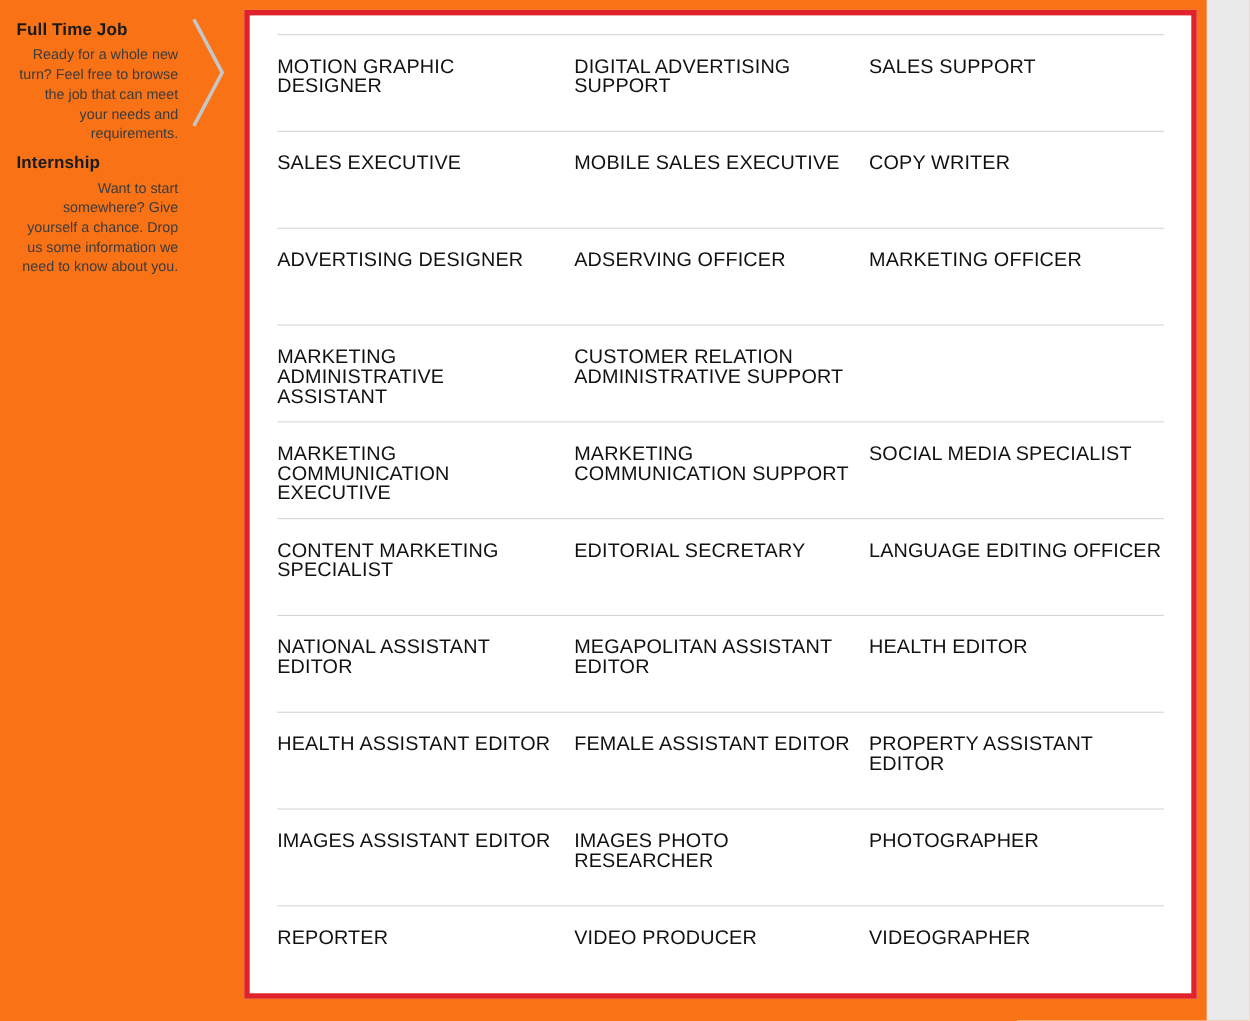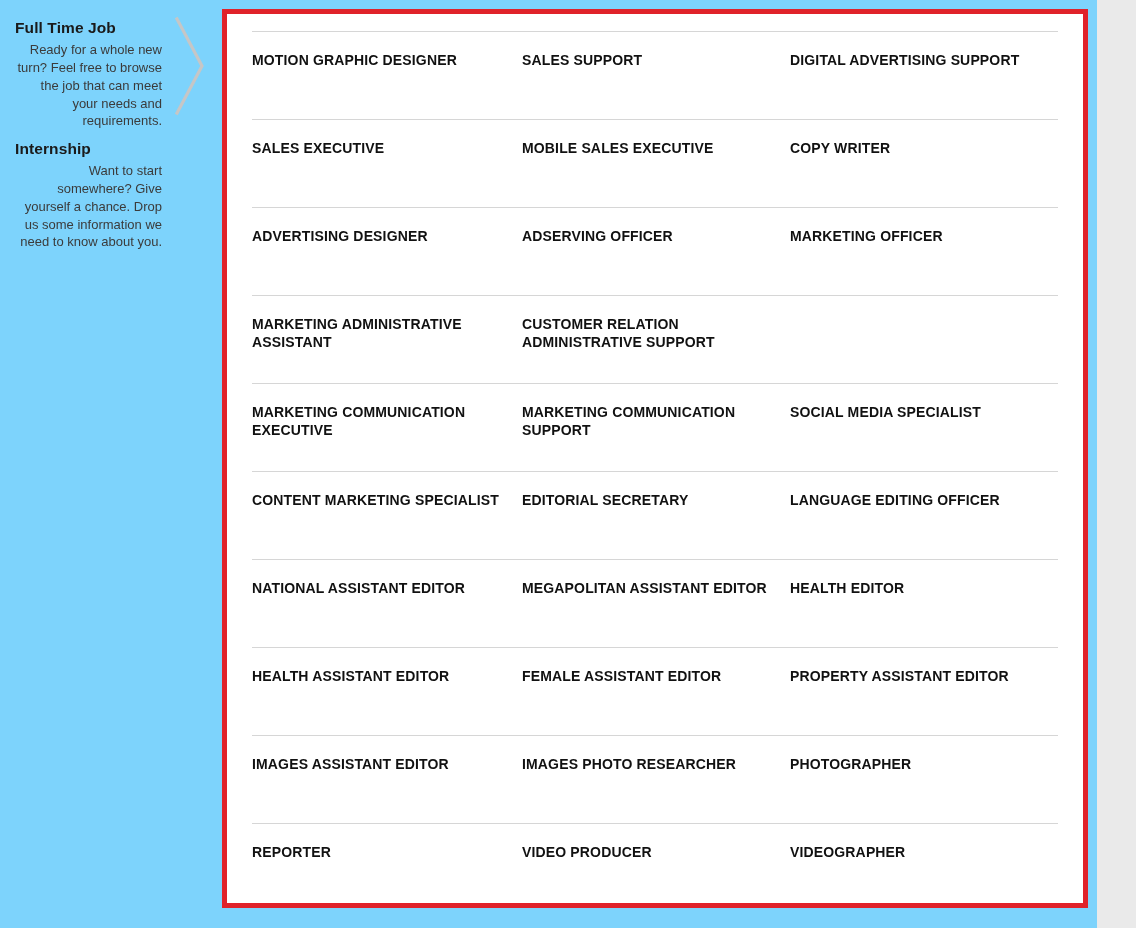--- a/index.html
+++ b/index.html
@@ -9,7 +9,7 @@
     font-family:"Liberation Sans", sans-serif;
     overflow:hidden;
   }
-  .page { position:relative; width:1136px; height:928px; background:#7dd3fc; }
+  .page { position:relative; width:1136px; height:928px; background:#f97316; }
 
   
   .gutter {

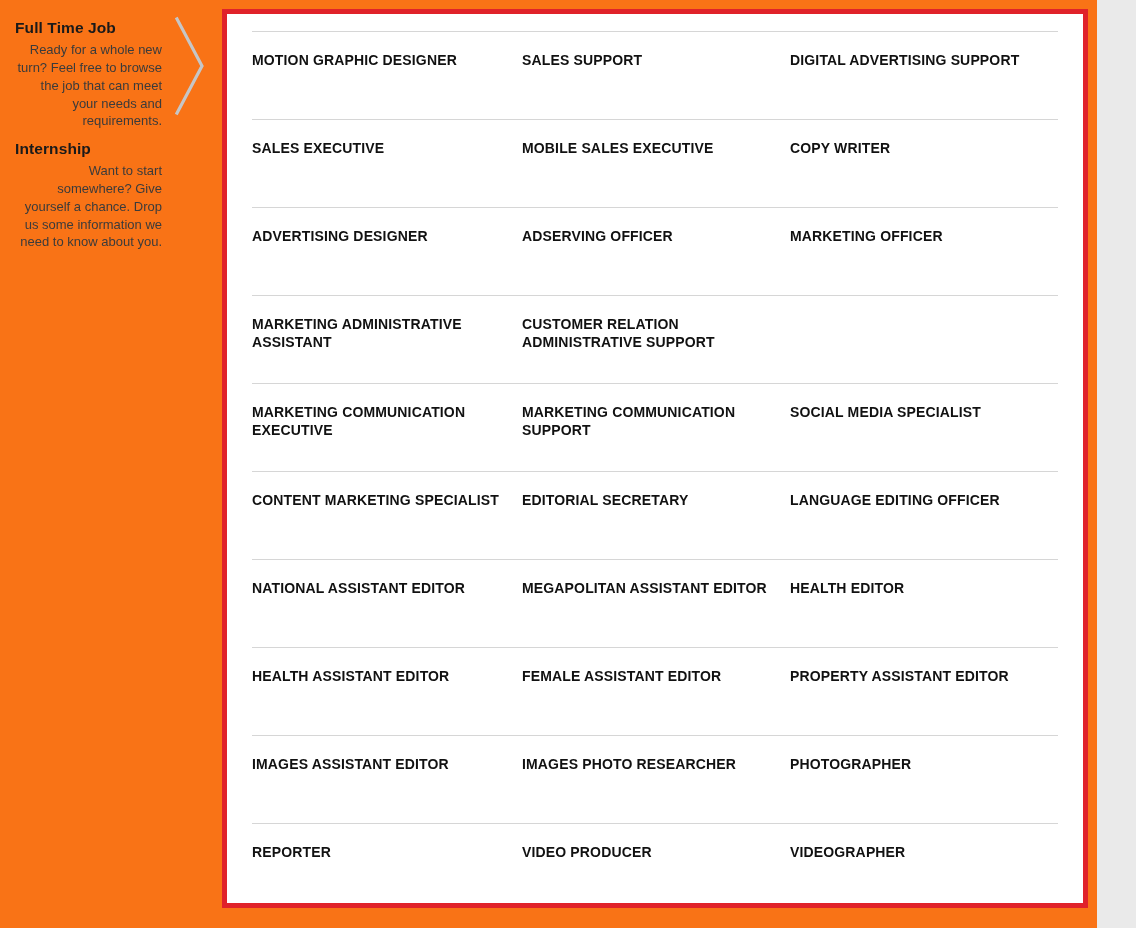--- a/index.html
+++ b/index.html
@@ -76,8 +76,8 @@
   .job-cell.c2 { width:268px; }
   .job-cell.c3 { width:268px; padding-right:0; }
   .job-title {
-    font-size:14px;
-    font-weight:bold;
+    font-size:18px;
+    font-weight:normal;
     color:#111111;
     letter-spacing:0.15px;
     line-height:18px;

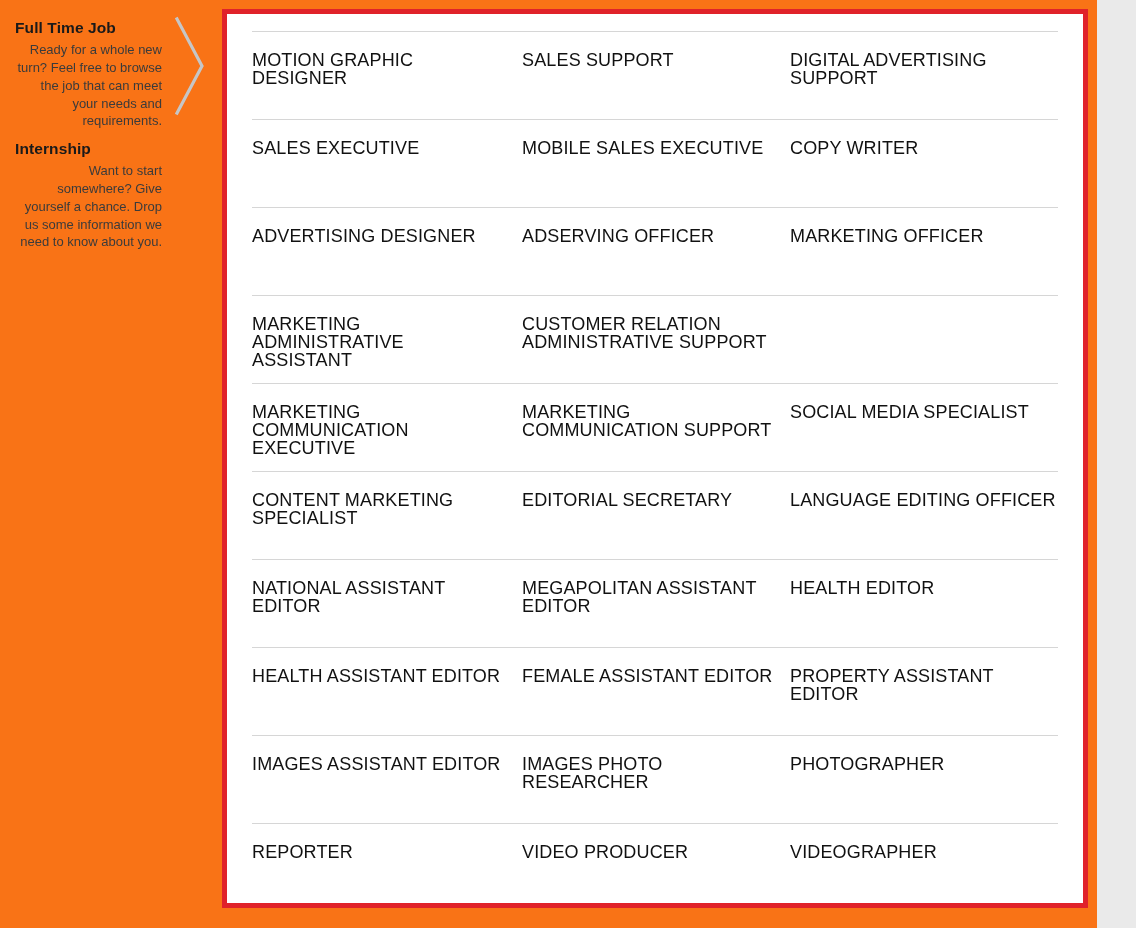--- a/index.html
+++ b/index.html
@@ -116,11 +116,11 @@
         <div class="job-cell c1">
             <span class="job-title">MOTION GRAPHIC DESIGNER</span>
           </div>
+        <div class="job-cell c2">
+            <span class="job-title">DIGITAL ADVERTISING SUPPORT</span>
+          </div>
         <div class="job-cell c3">
             <span class="job-title">SALES SUPPORT</span>
-          </div>
-        <div class="job-cell c2">
-            <span class="job-title">DIGITAL ADVERTISING SUPPORT</span>
           </div>
       </div>
 

